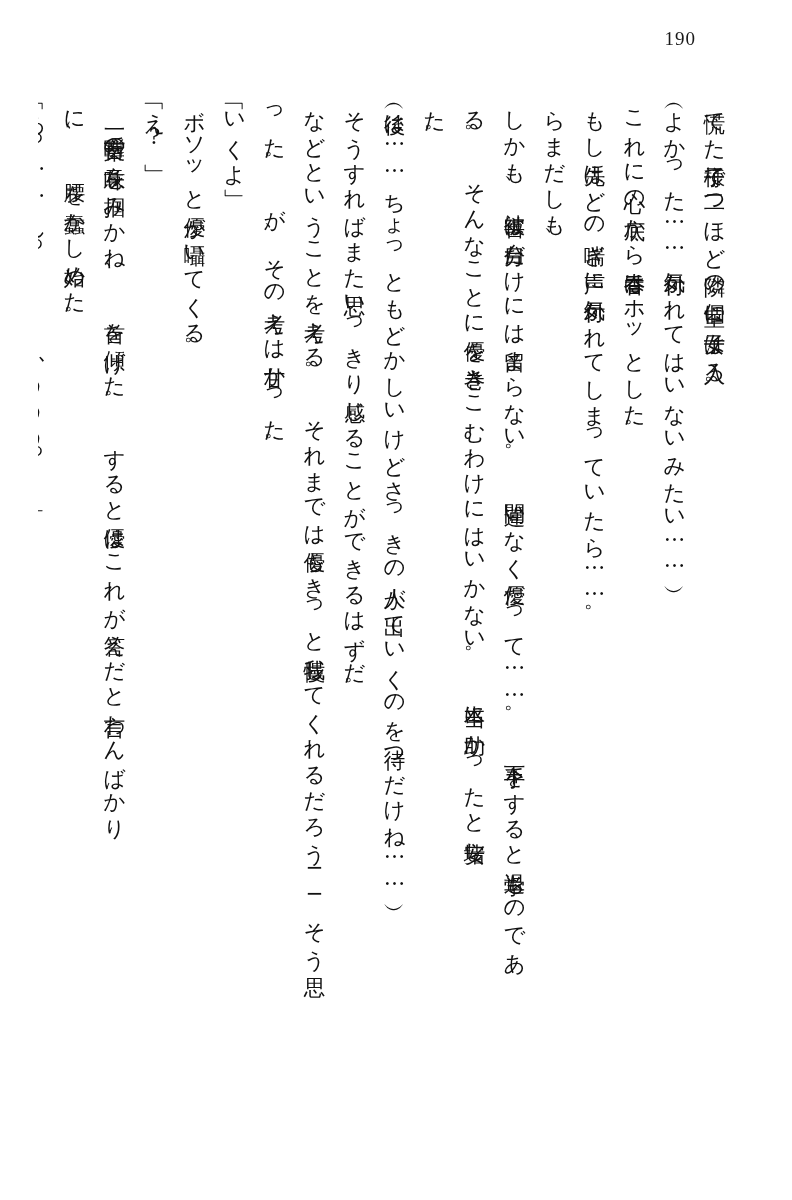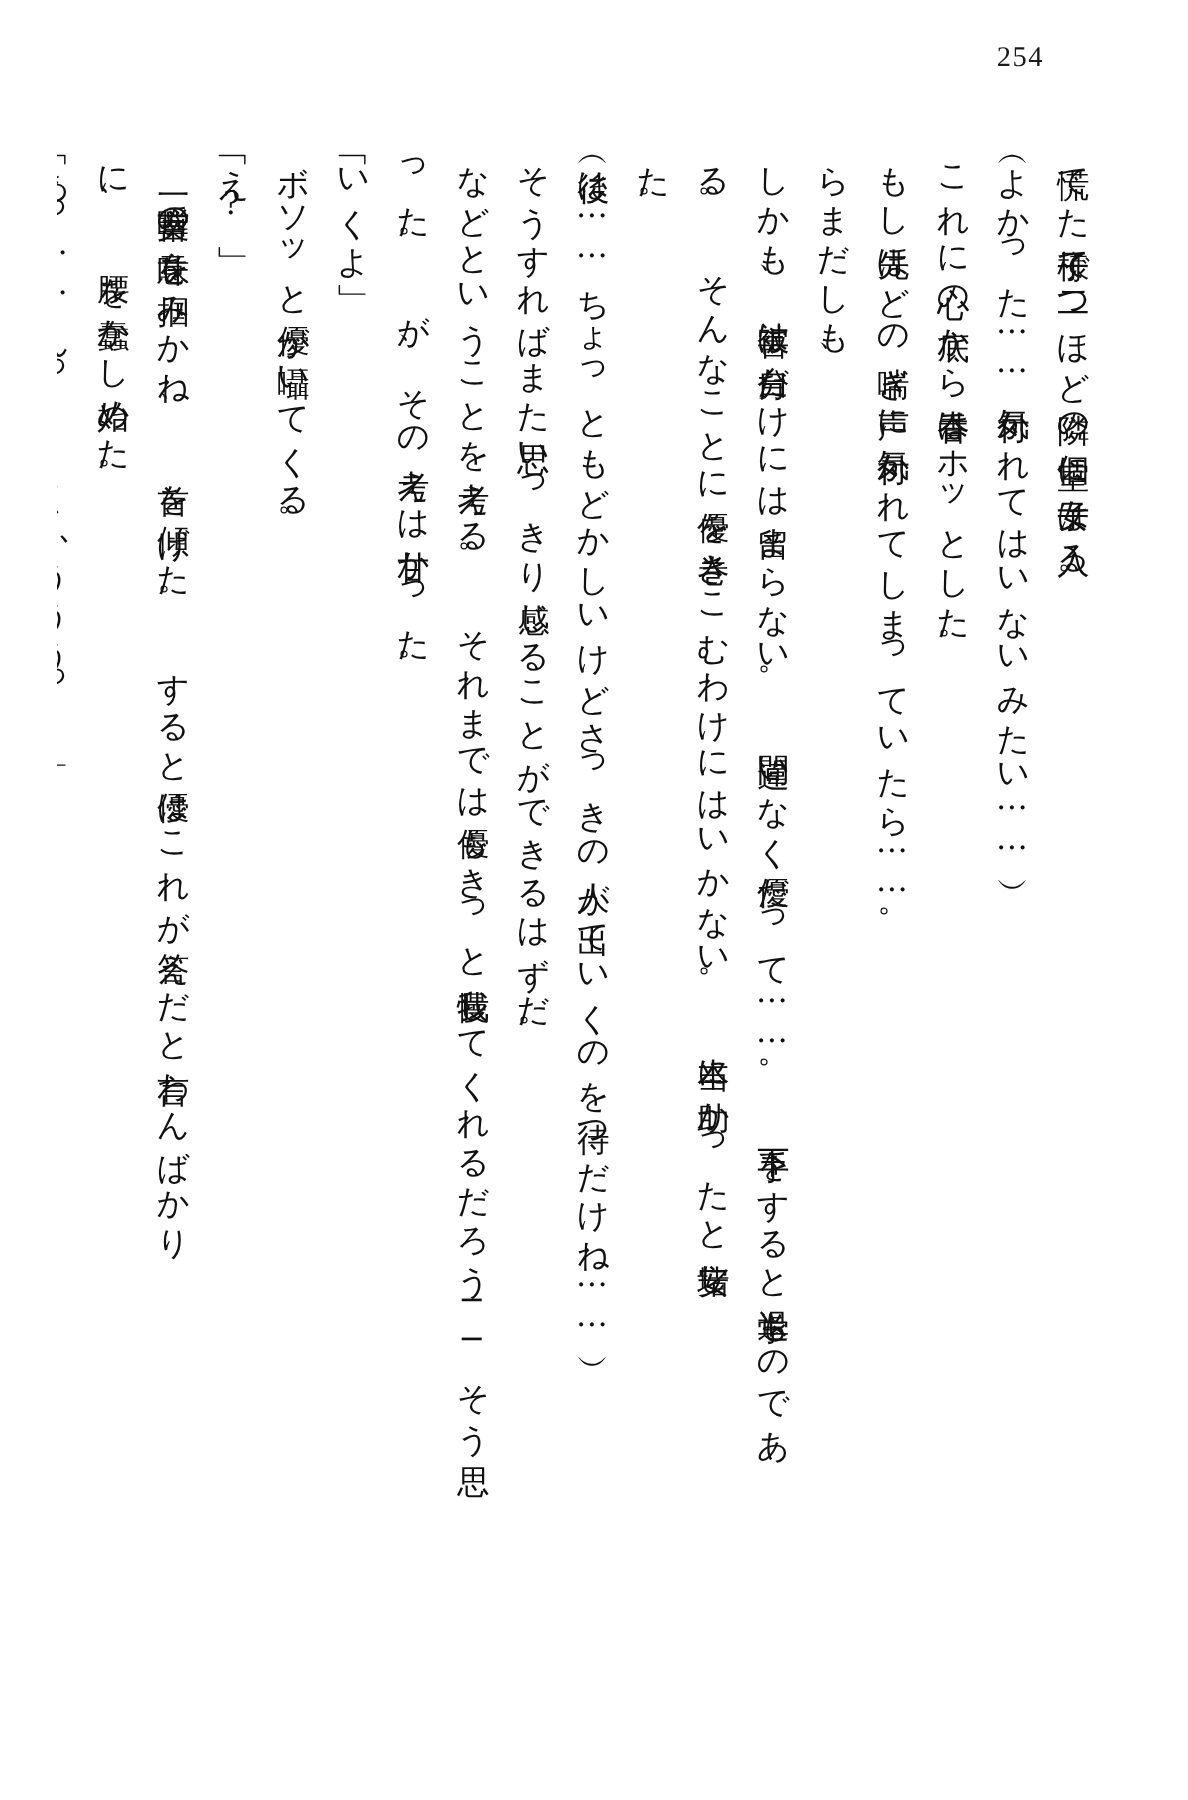--- a/index.html
+++ b/index.html
@@ -56,7 +56,7 @@
 
 <div class="page">
 
-  <div class="page-number">254</div>
+  <div class="page-number">190</div>
 
   <div class="text-body">
     <p>慌てた様子で二つほど隣の個室に女子は入る。</p>

